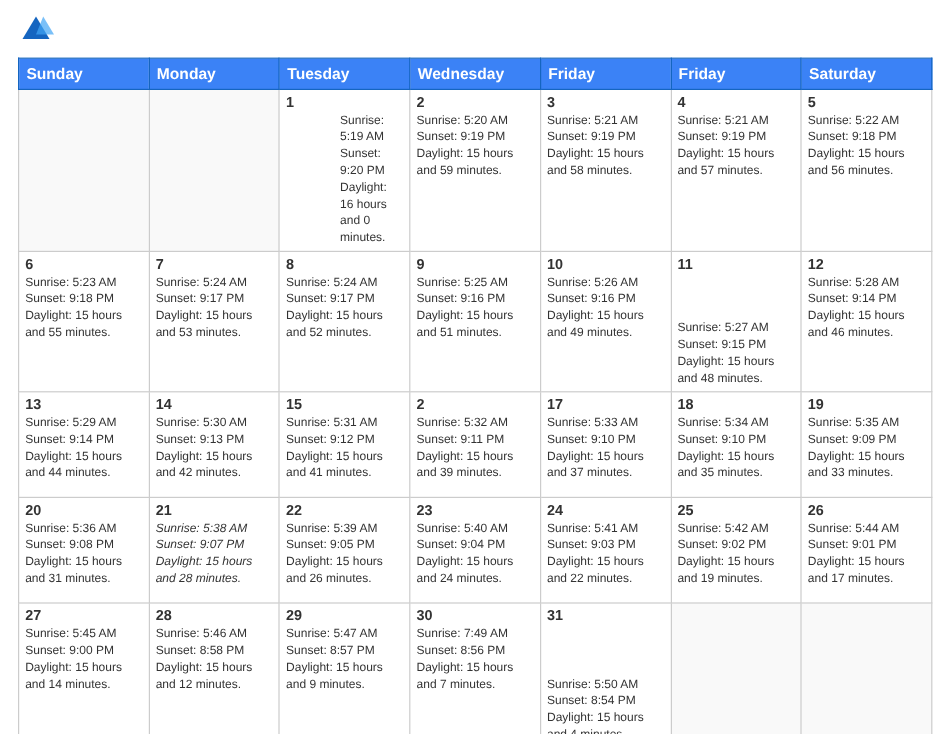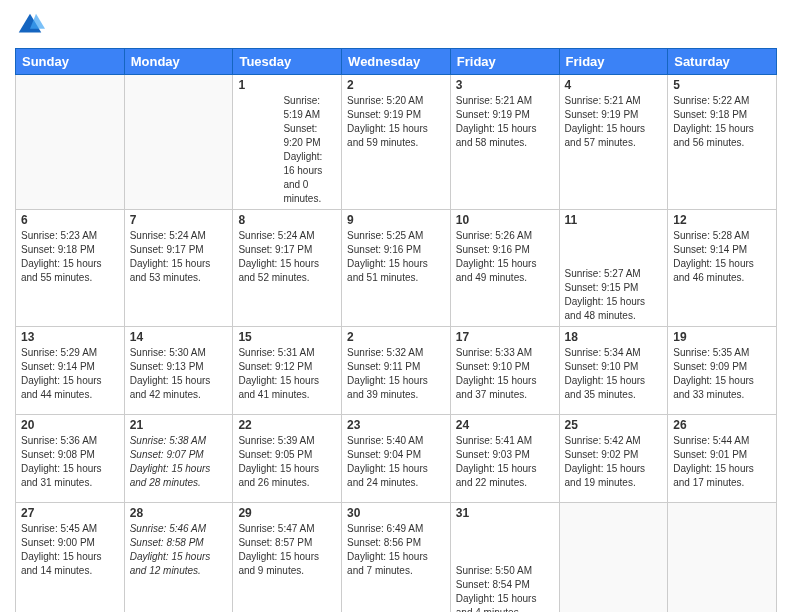--- a/index.html
+++ b/index.html
@@ -328,7 +328,7 @@
           </td>
           <td>
             <div class="day-num">28</div>
-            <div class="day-info" style="white-space: pre-line; font-style: italic;">Sunrise: 5:46 AM
+            <div class="day-info" style="white-space: pre-line;">Sunrise: 5:46 AM
 Sunset: 8:58 PM
 Daylight: 15 hours
 and 12 minutes.</div>

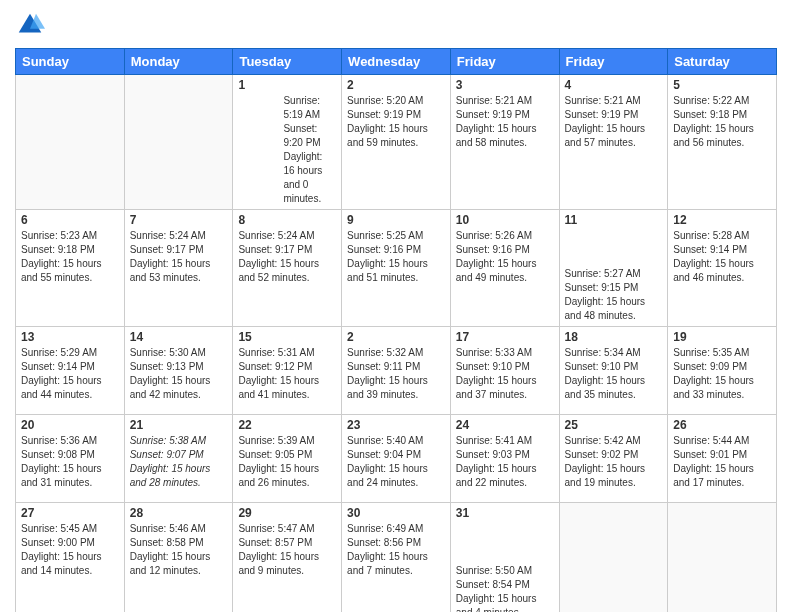--- a/index.html
+++ b/index.html
@@ -342,7 +342,7 @@
           </td>
           <td>
             <div class="day-num">30</div>
-            <div class="day-info" style="white-space: pre-line;">Sunrise: 6:49 AM
+            <div class="day-info" style="white-space: pre-line;">Sunrise: 7:49 AM
 Sunset: 8:56 PM
 Daylight: 15 hours
 and 7 minutes.</div>

